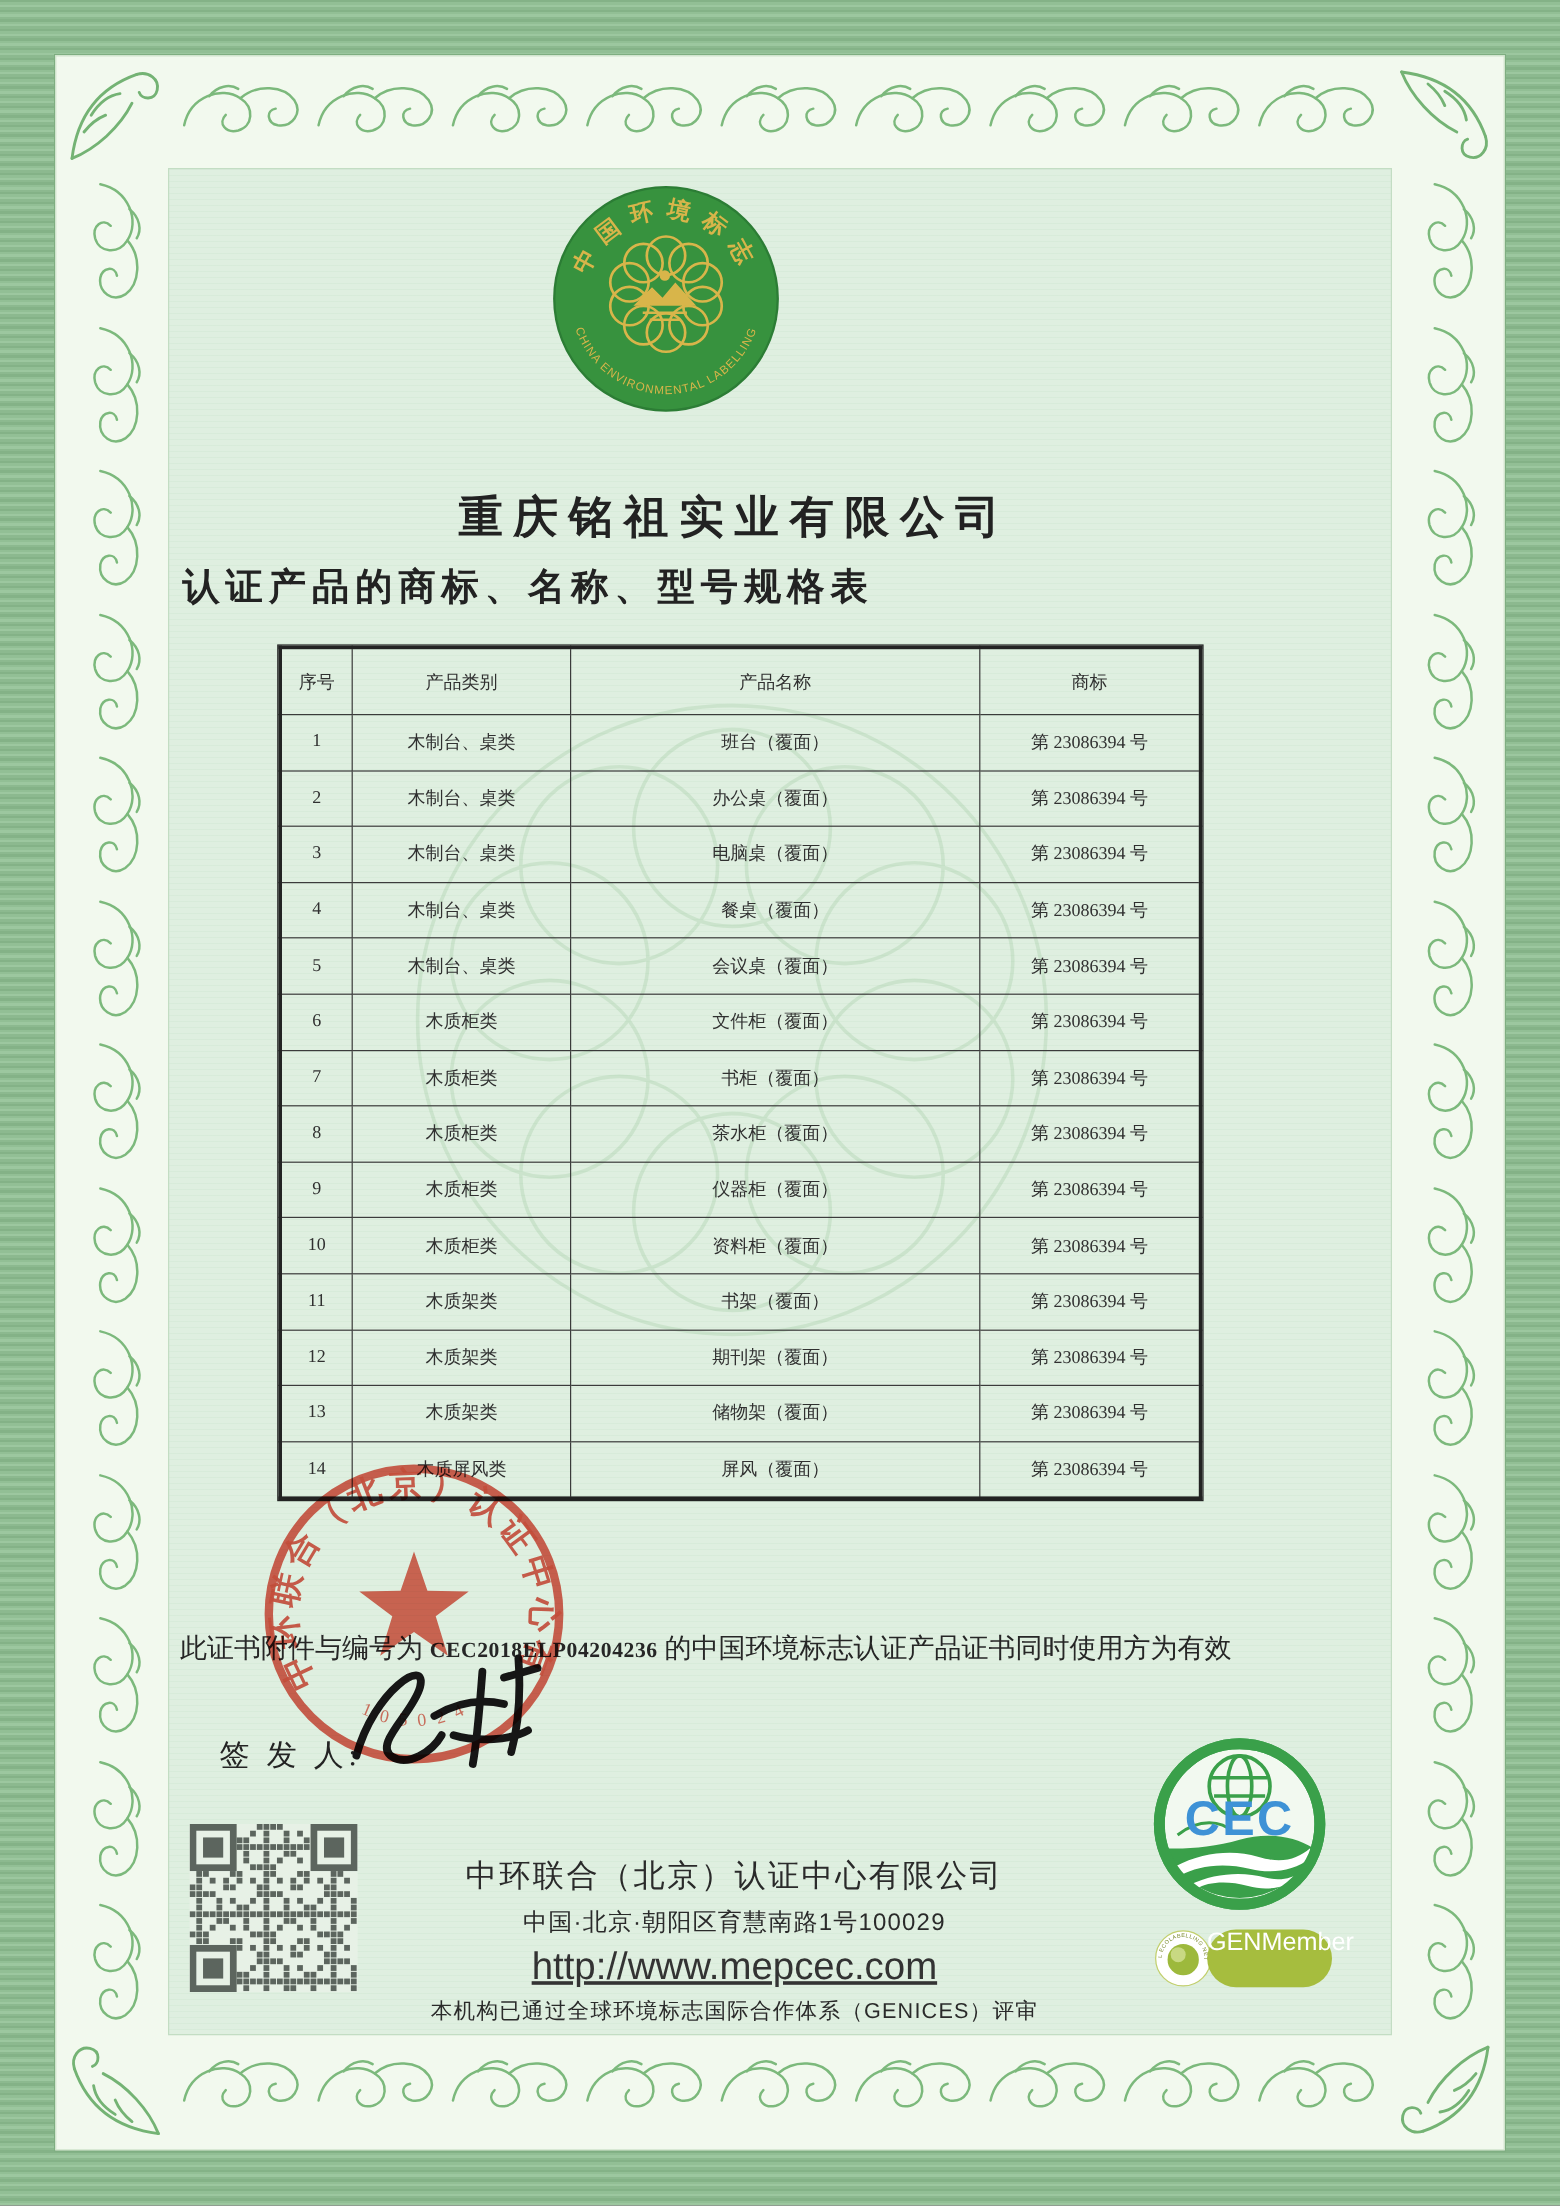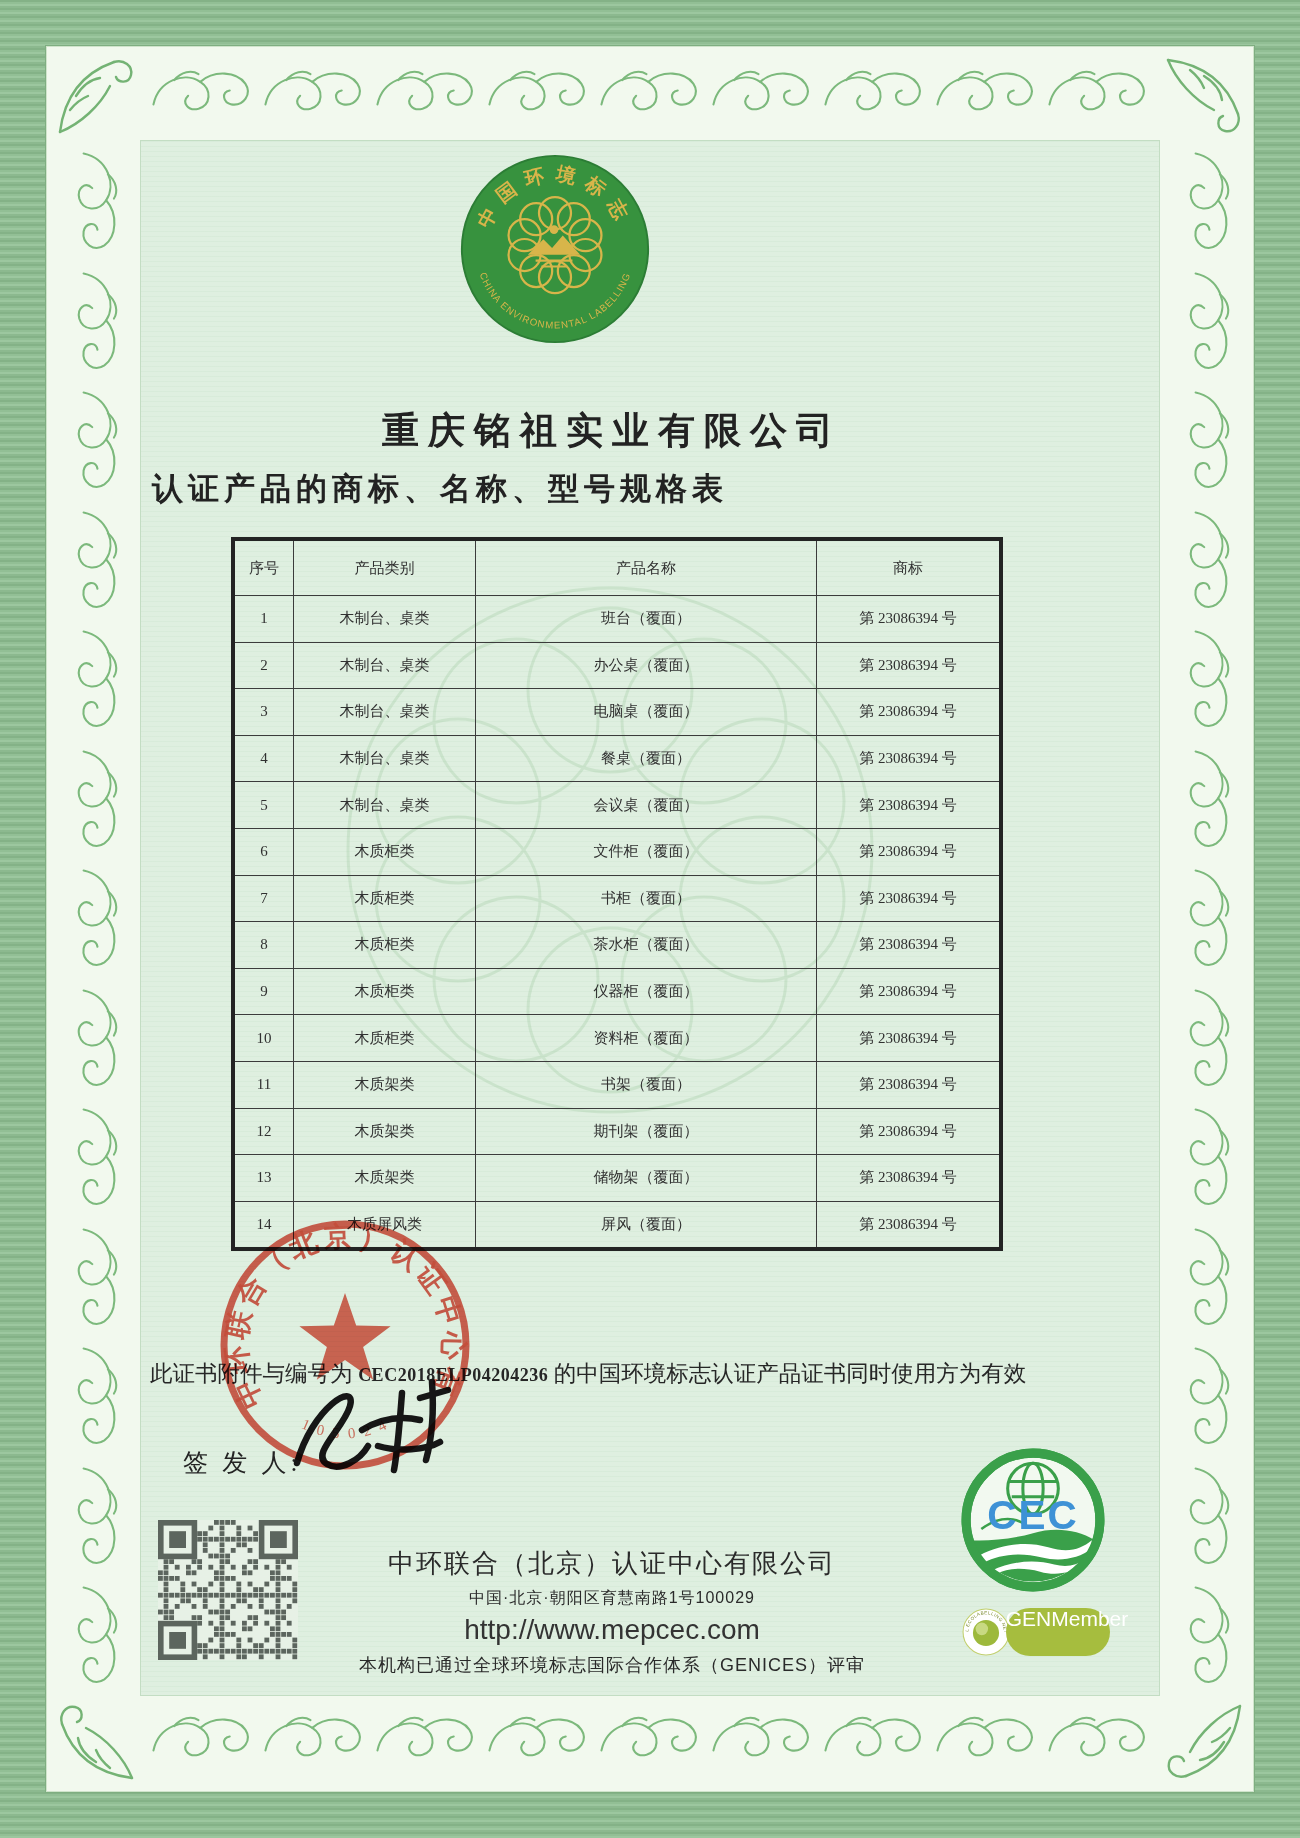--- a/index.html
+++ b/index.html
@@ -48,7 +48,7 @@
   .footer{position:absolute;left:162px;top:1546px;width:900px;text-align:center;
     font-family:"Liberation Sans","DejaVu Sans",sans-serif;color:#2a2a2a;}
   .f-org{font-size:26px;letter-spacing:2px;margin-bottom:7px;}
-  .f-addr{font-size:16px;letter-spacing:1px;margin-bottom:5px;}
+  .f-addr{font-size:20px;letter-spacing:1px;margin-bottom:5px;}
   .f-web{font-size:28px;margin-bottom:7px;color:#333;}
   .f-note{font-size:18px;letter-spacing:1px;}
   .cec{position:absolute;left:957px;top:1444px;width:152px;height:152px;}

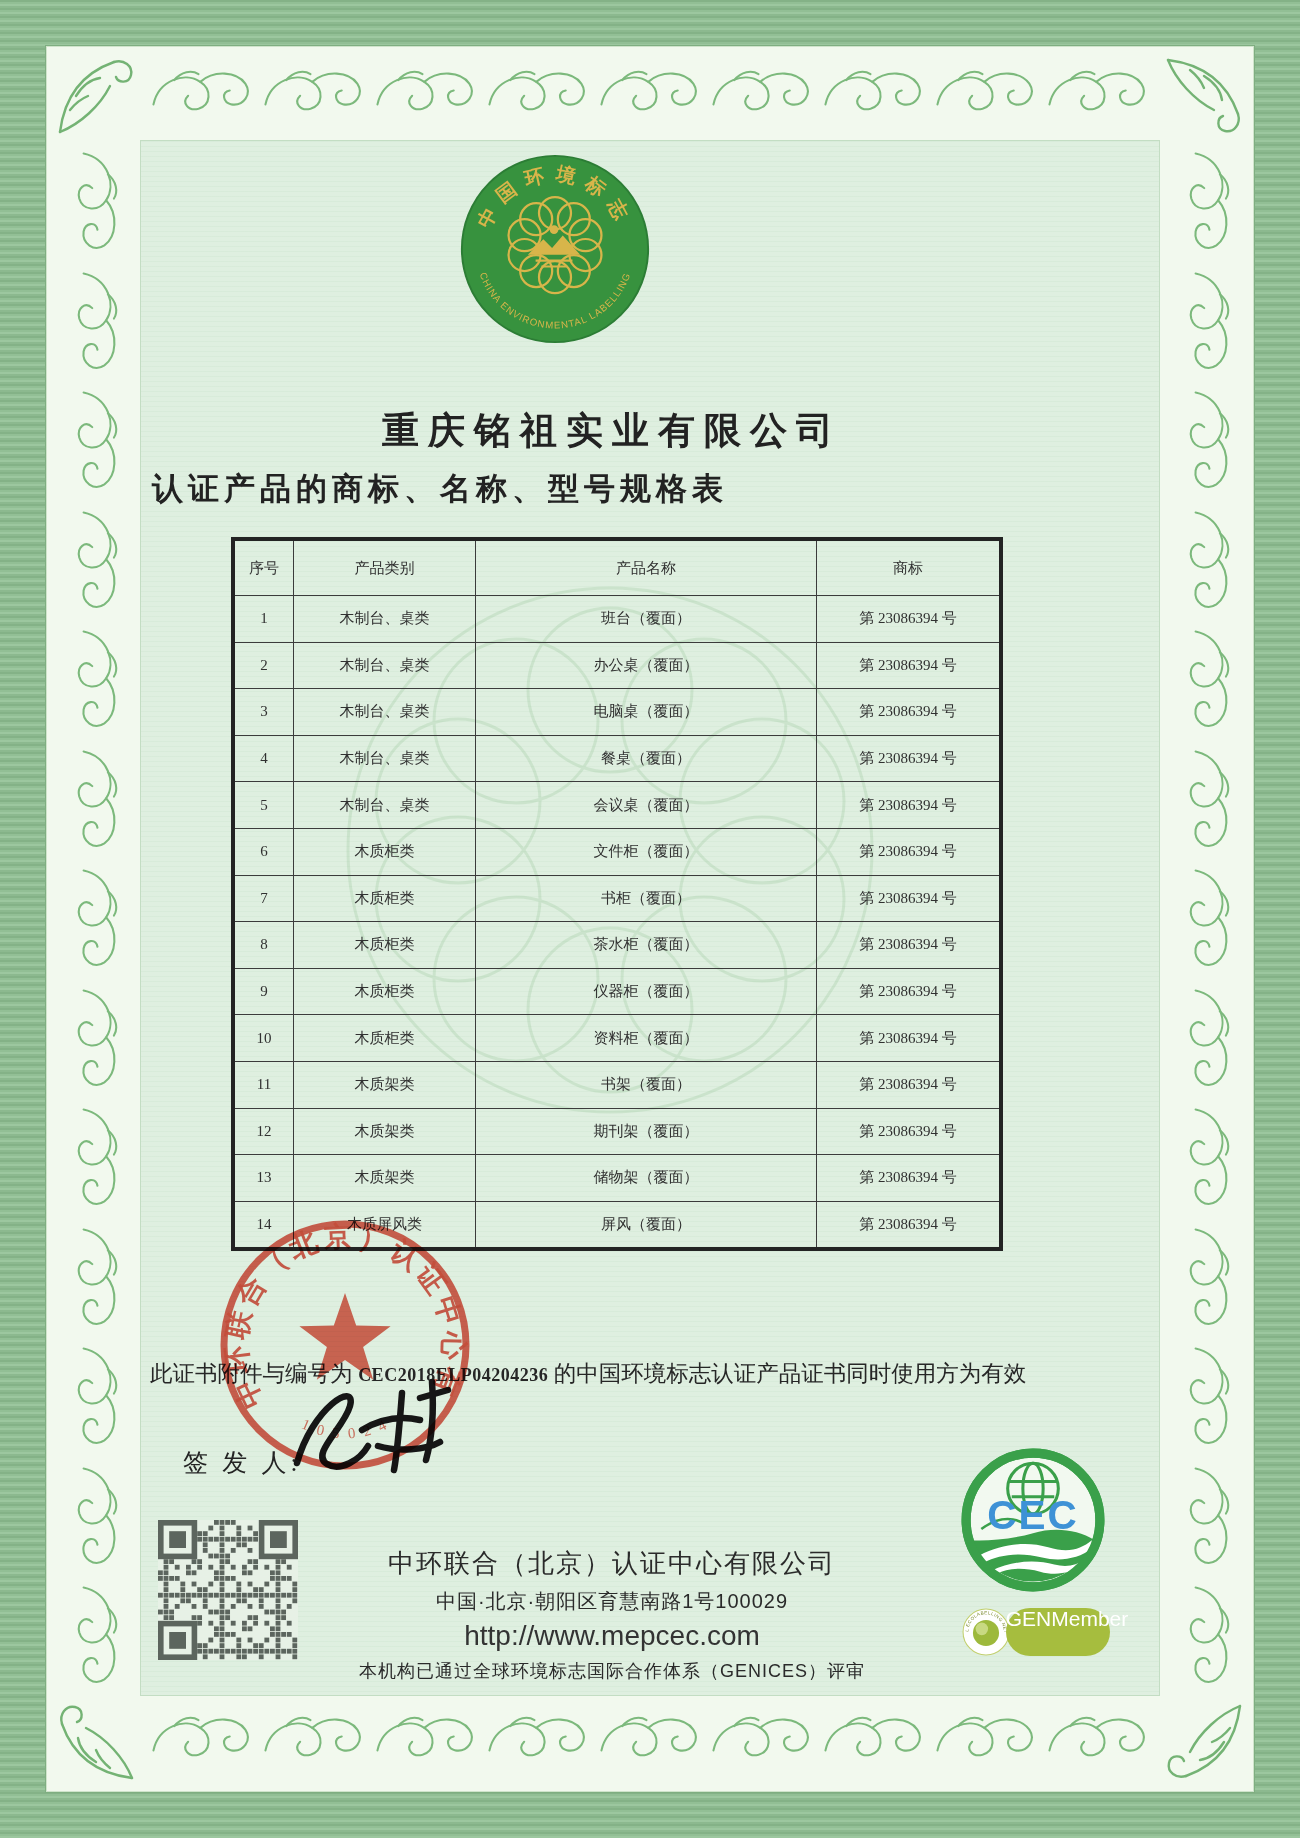--- a/index.html
+++ b/index.html
@@ -49,7 +49,7 @@
     font-family:"Liberation Sans","DejaVu Sans",sans-serif;color:#2a2a2a;}
   .f-org{font-size:26px;letter-spacing:2px;margin-bottom:7px;}
   .f-addr{font-size:20px;letter-spacing:1px;margin-bottom:5px;}
-  .f-web{font-size:28px;margin-bottom:7px;color:#333;}
+  .f-web{font-size:32px;margin-bottom:7px;color:#333;text-decoration:underline;}
   .f-note{font-size:18px;letter-spacing:1px;}
   .cec{position:absolute;left:957px;top:1444px;width:152px;height:152px;}
   .gen{position:absolute;left:962px;top:1608px;display:flex;align-items:center;z-index:5;}

